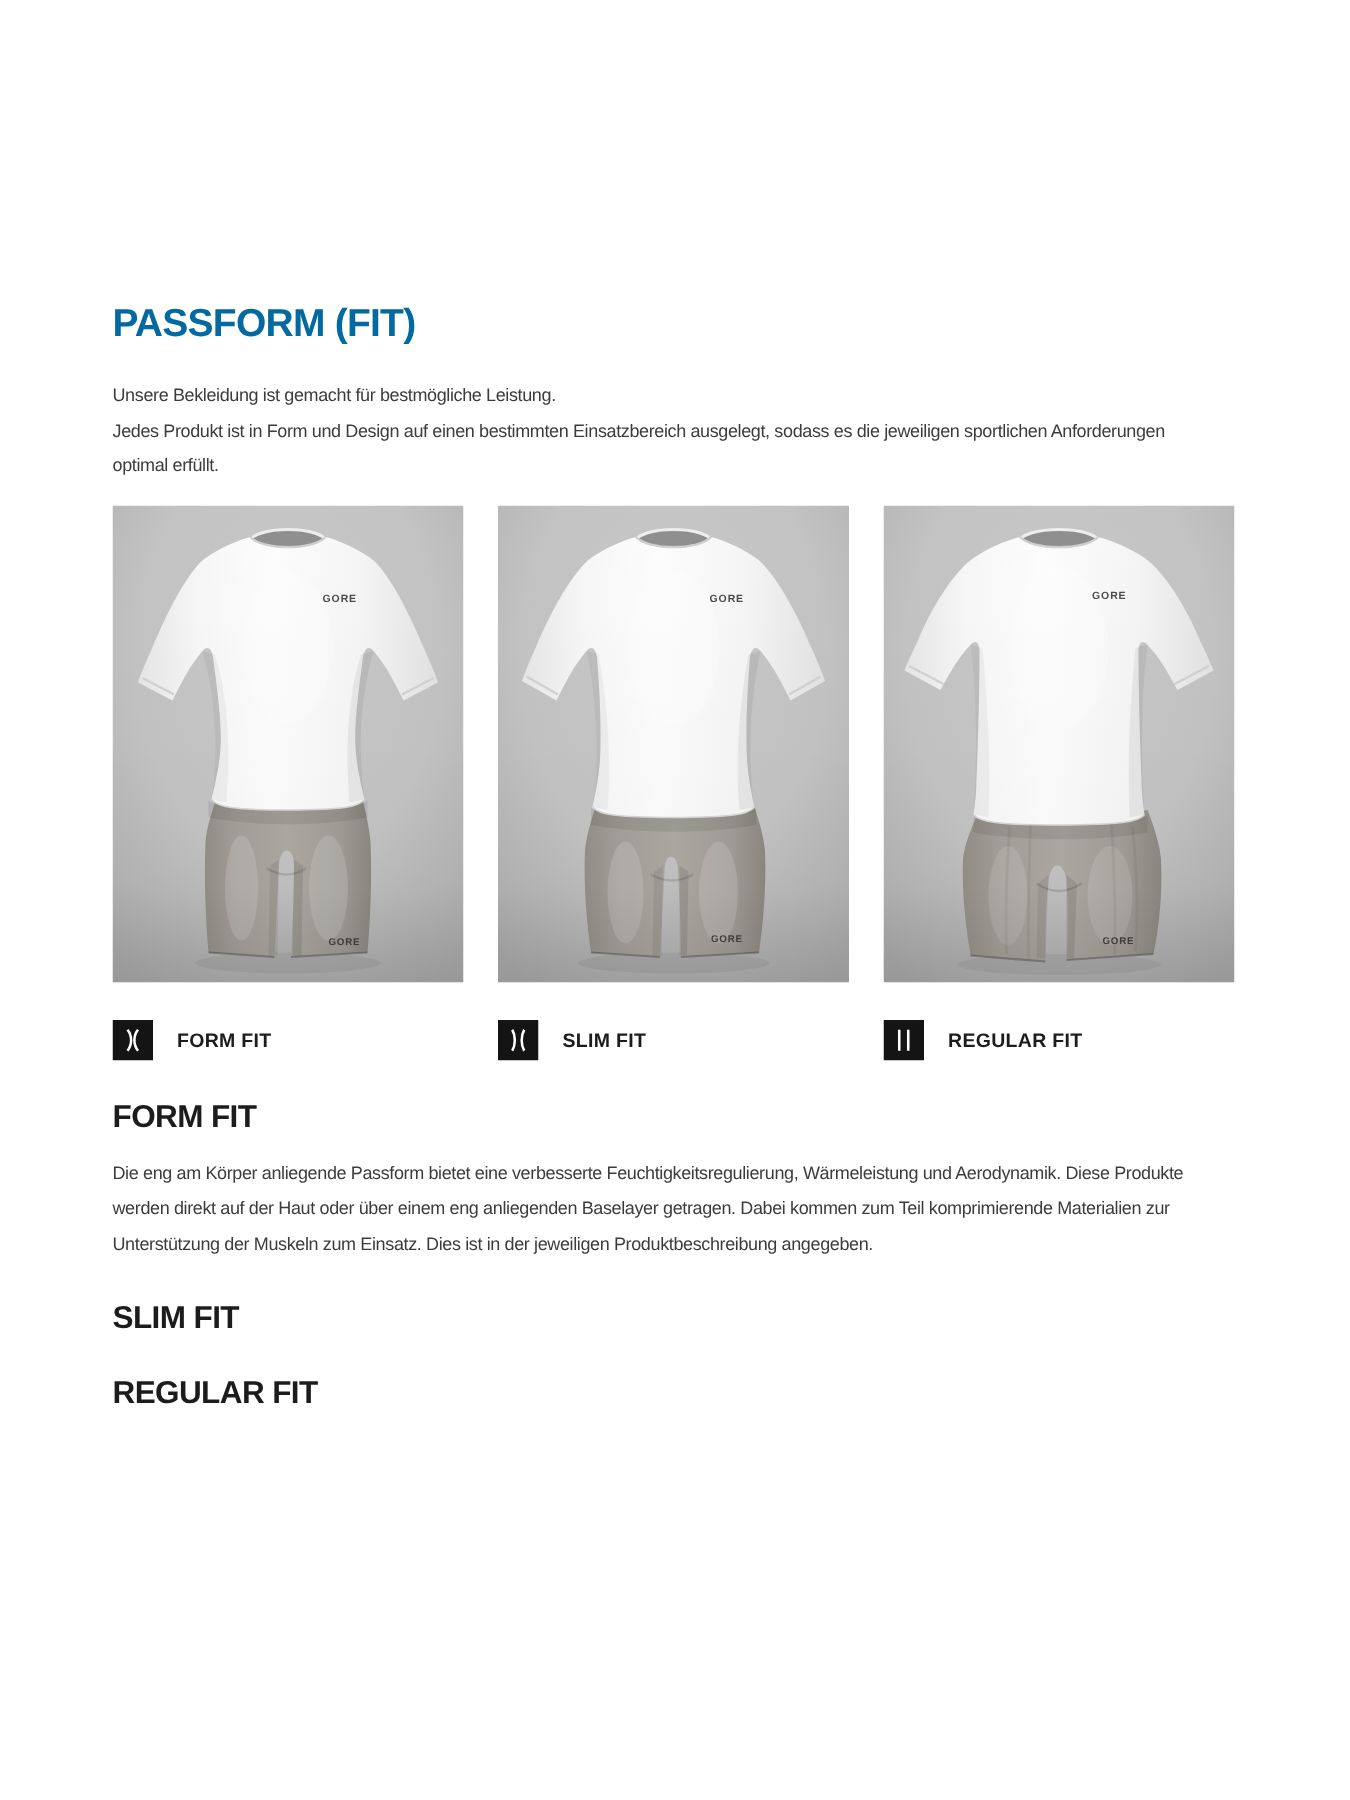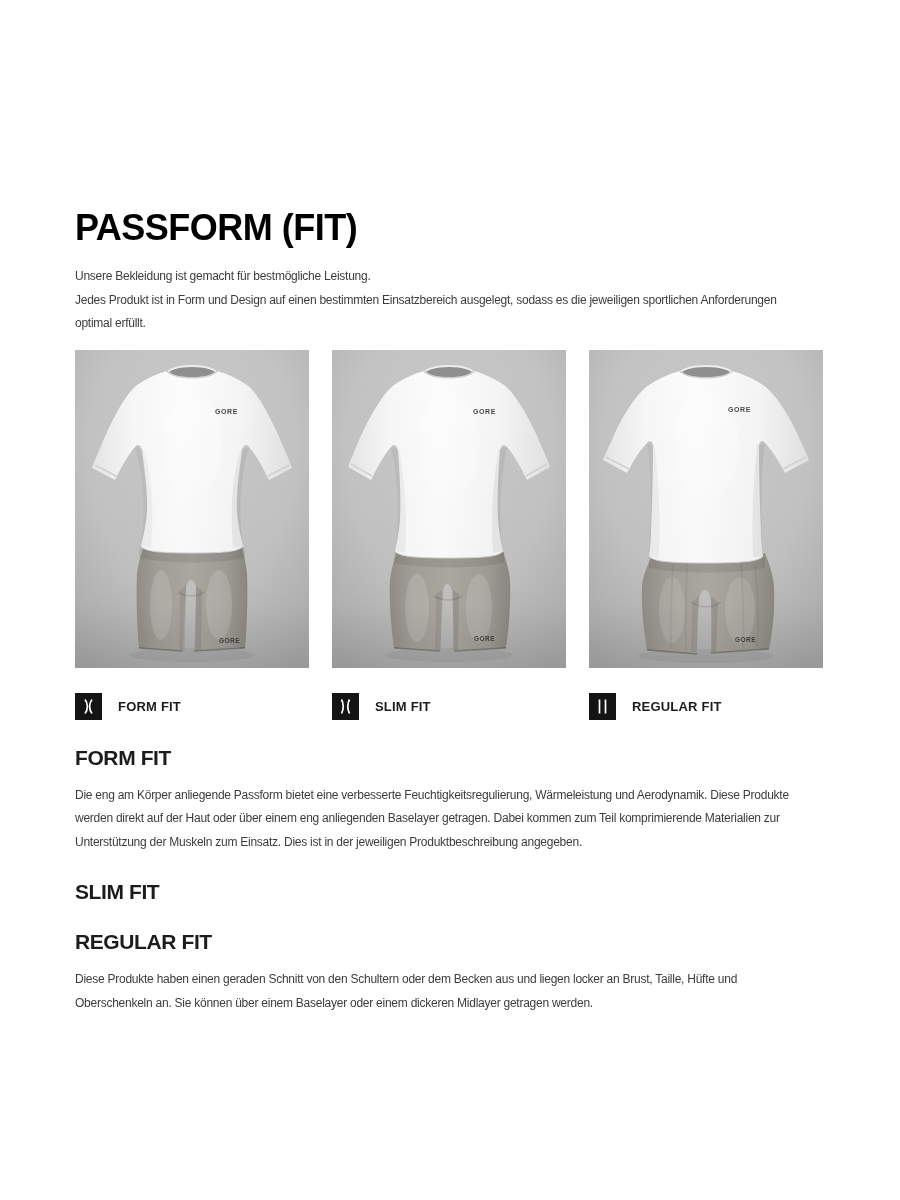--- a/index.html
+++ b/index.html
@@ -9,8 +9,8 @@
   }
   .content{position:absolute;left:75px;top:200px;width:770px;}
   .page-title{
-    font-size:36px;font-weight:bold;color:#000000;letter-spacing:-0.5px;
-    margin:13px 0 22px 0;line-height:30px;
+    font-size:26px;font-weight:bold;color:#0369a1;letter-spacing:-0.5px;
+    margin:0 0 22px 0;line-height:30px;
   }
   .bodytext{
     font-size:12px;letter-spacing:-0.25px;line-height:23.5px;

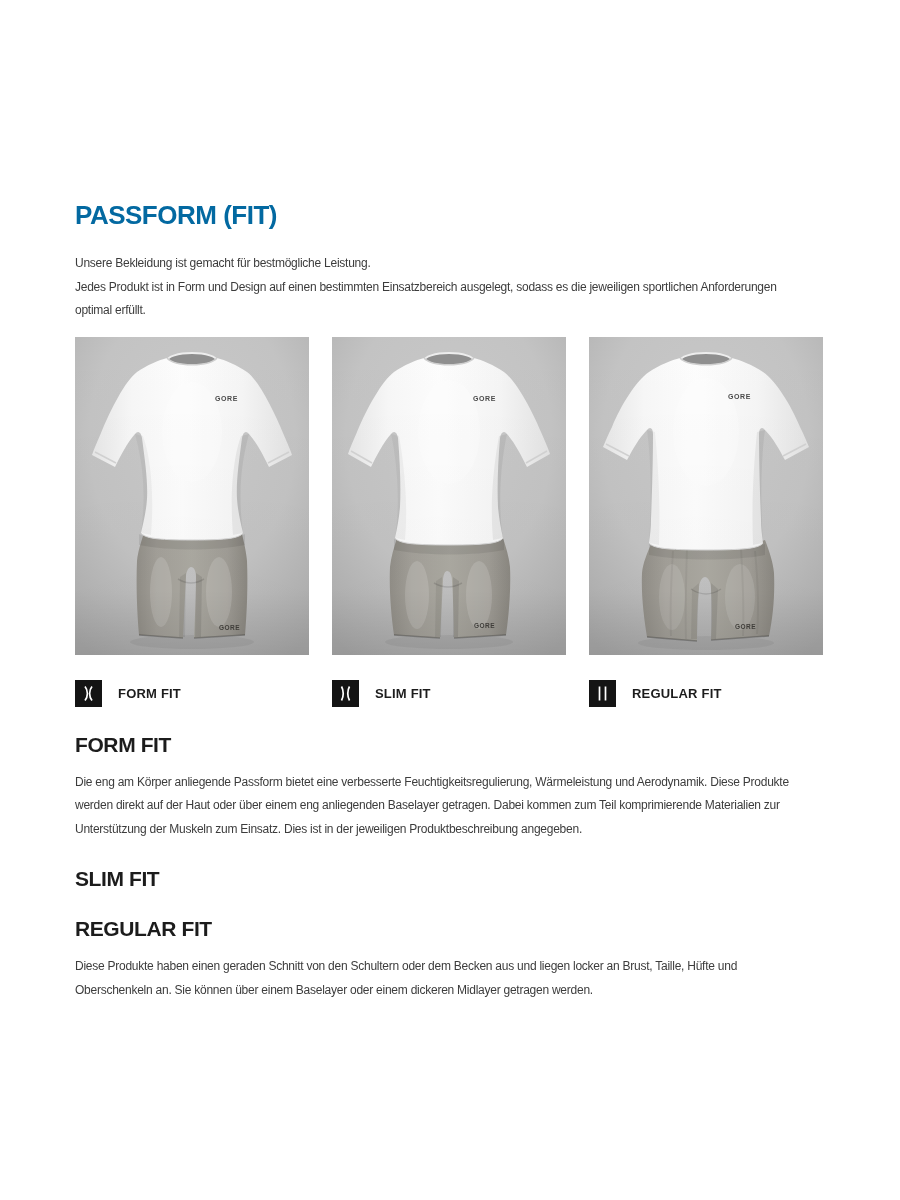--- a/index.html
+++ b/index.html
@@ -255,8 +255,6 @@
 
   <div class="section">
     <h2 class="section-heading">REGULAR FIT</h2>
-    <p class="bodytext">Diese Produkte haben einen geraden Schnitt von den Schultern oder dem Becken aus und liegen locker an Brust, Taille, Hüfte und
-Oberschenkeln an. Sie können über einem Baselayer oder einem dickeren Midlayer getragen werden.</p>
   </div>
 
 </div>

